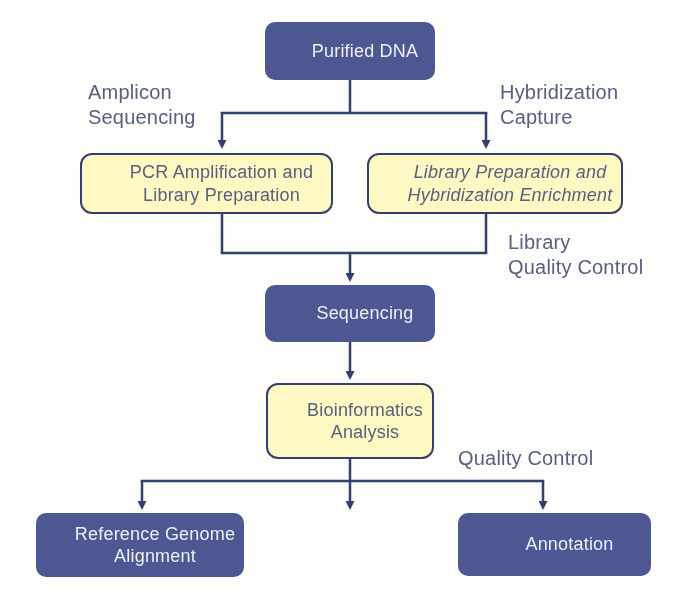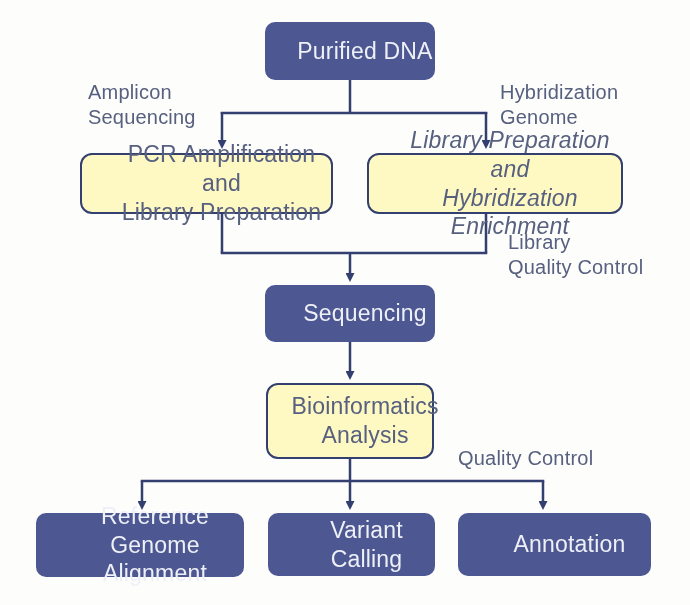--- a/index.html
+++ b/index.html
@@ -27,7 +27,7 @@
     box-sizing: border-box;
     white-space: pre-line;
     line-height: 1.25;
-    font-size: 23px;
+    font-size: 18px;
     letter-spacing: 0.2px;
     padding-left: 30px;
   }

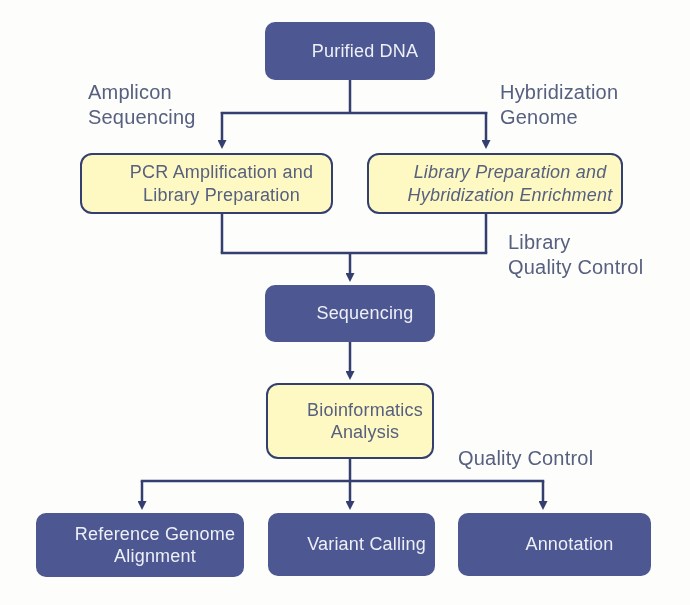--- a/index.html
+++ b/index.html
@@ -108,7 +108,7 @@
 Sequencing</div>
 
   <div class="edge-label l-hybrid">Hybridization
-Genome</div>
+Capture</div>
 
   <div class="node outlined n-pcr">PCR Amplification and
 Library Preparation</div>

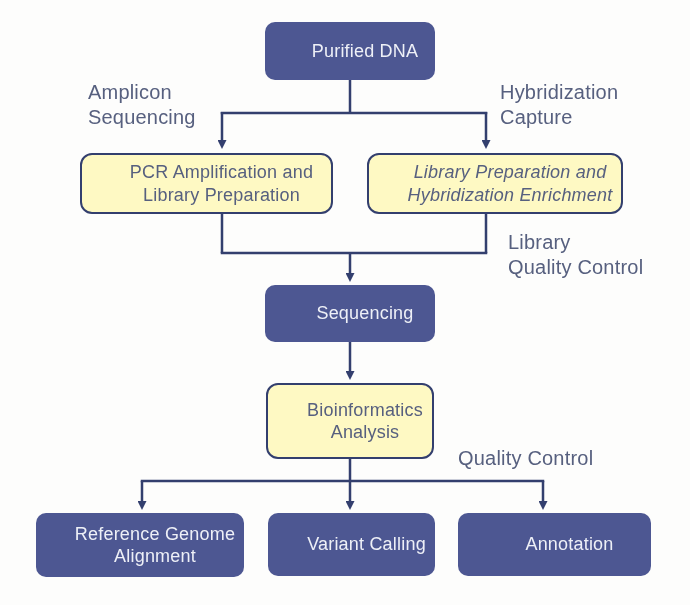--- a/index.html
+++ b/index.html
@@ -129,7 +129,6 @@
   <div class="node filled n-refgenome">Reference Genome
 Alignment</div>
 
-  <div class="node filled n-variant">Variant Calling</div>
 
   <div class="node filled n-annotation">Annotation</div>
 

